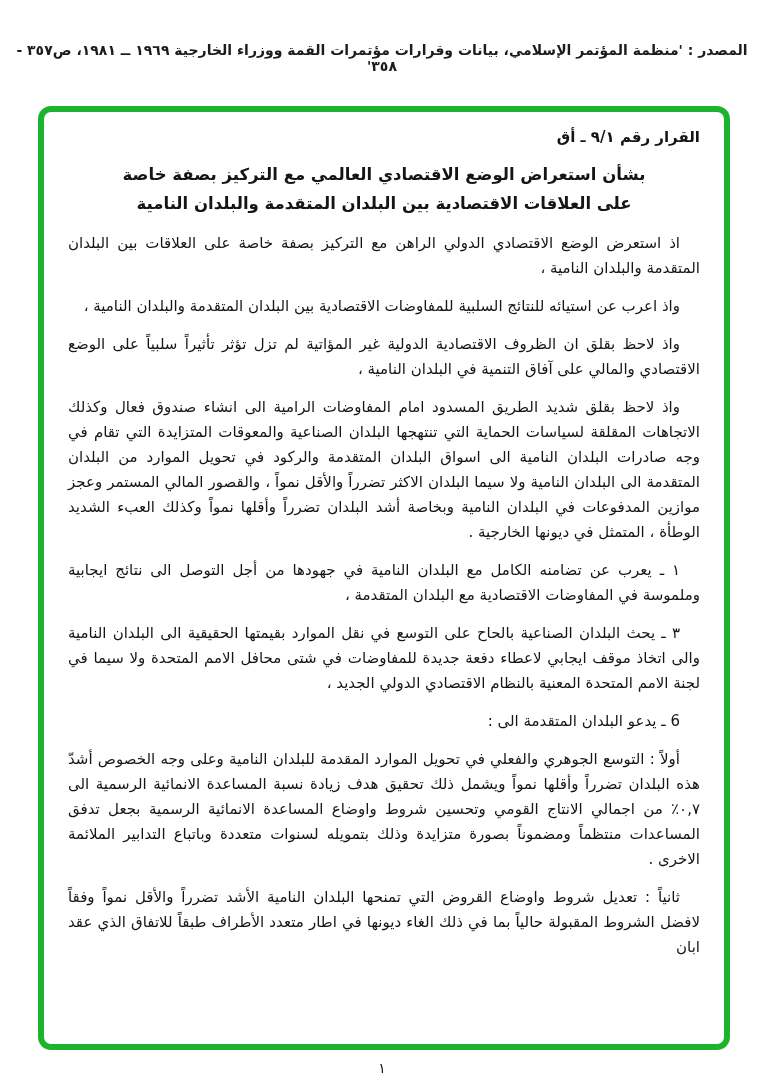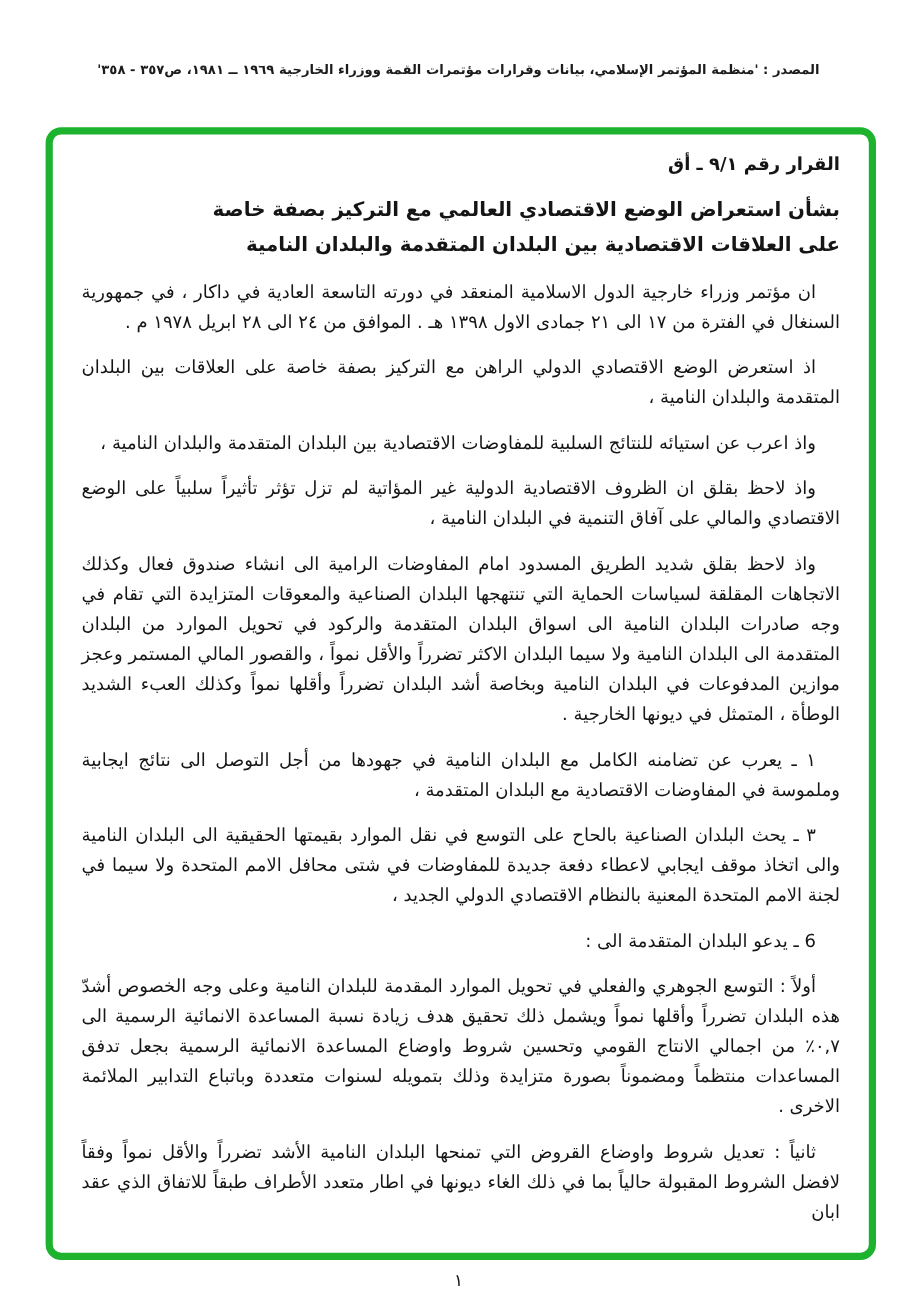--- a/index.html
+++ b/index.html
@@ -15,7 +15,7 @@
   }
   .header { direction:rtl; text-align:center; padding-top:34px; }
   .header .citation { font-weight:bold; font-size:14.5px; letter-spacing:0; }
-  .header .source   { font-weight:bold; font-size:11px; margin-top:18px; color:#1c1c1c; }
+  .header .source   { font-weight:bold; font-size:14px; margin-top:8px; color:#1c1c1c; }
 
   .doc-box {
     position:absolute;

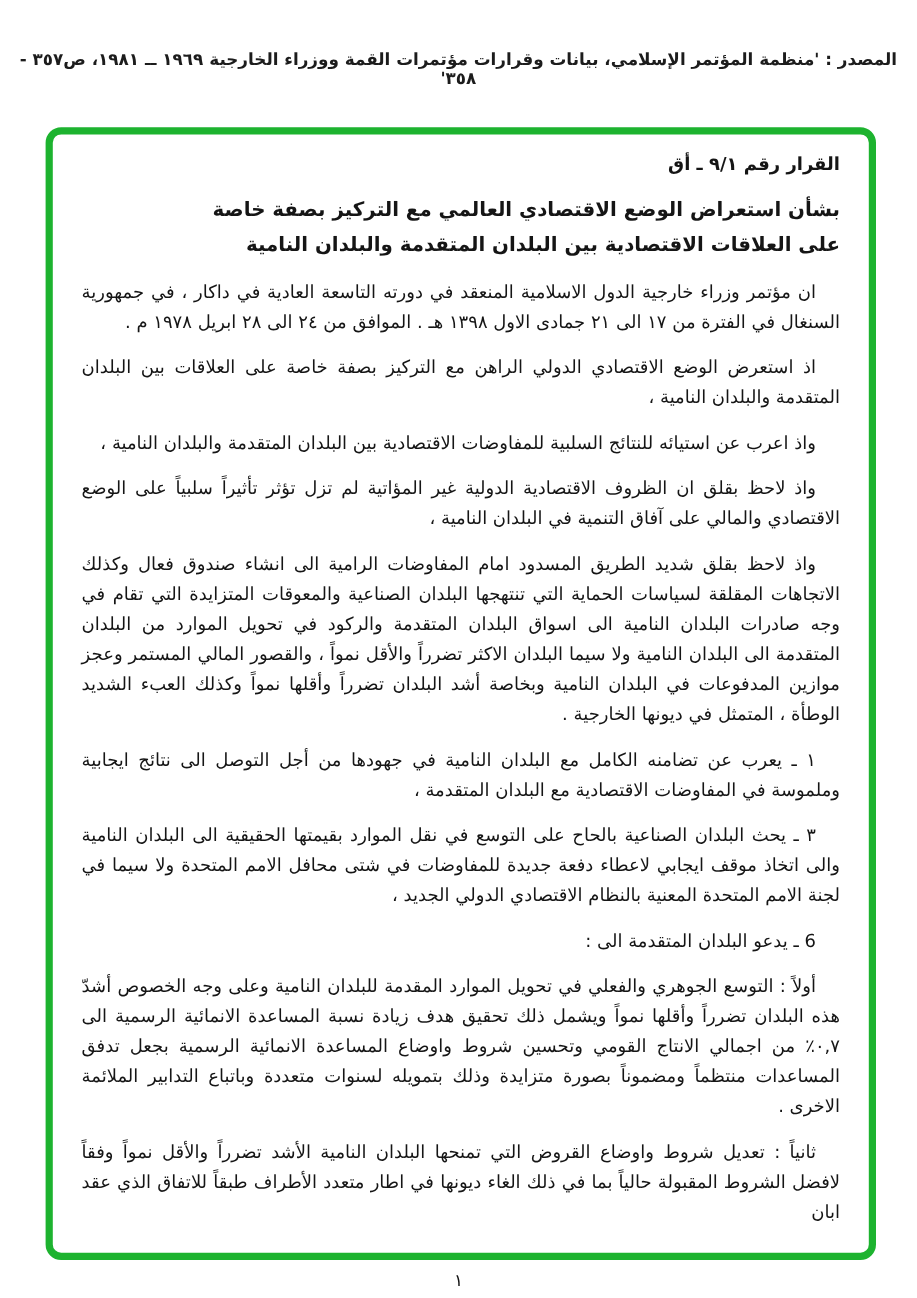--- a/index.html
+++ b/index.html
@@ -29,7 +29,7 @@
     background:#ffffff;
   }
   .res-number  { font-weight:bold; font-size:15px; margin:2px 0 14px 0; }
-  .res-subject { font-weight:bold; font-size:16.5px; line-height:29px; }
+  .res-subject { text-align:center; font-weight:bold; font-size:16.5px; line-height:29px; }
   .body-text   { margin-top:13px; }
   .para {
     direction:rtl;

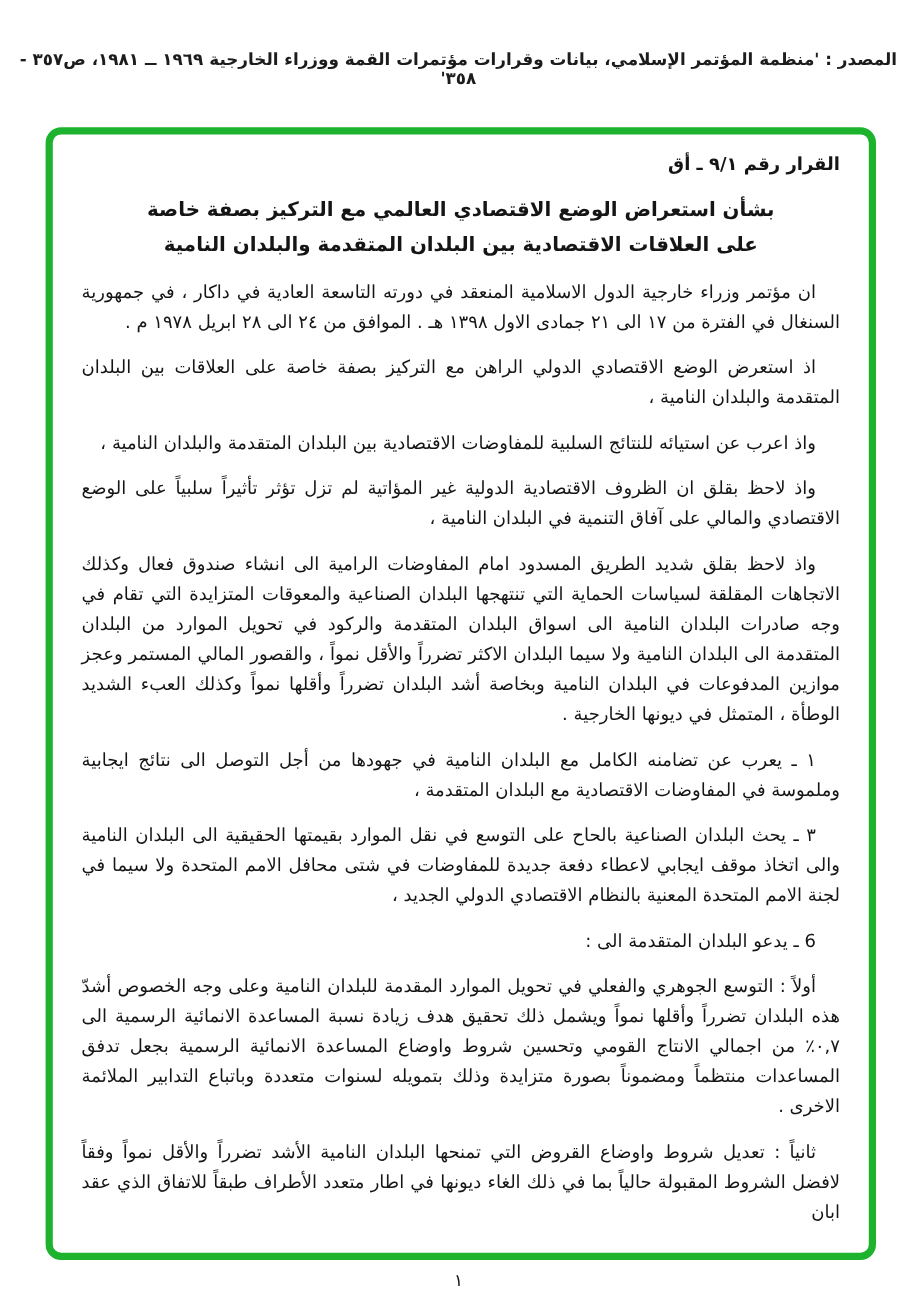--- a/index.html
+++ b/index.html
@@ -62,7 +62,6 @@
     <div>على العلاقات الاقتصادية بين البلدان المتقدمة والبلدان النامية</div>
   </div>
   <div class="body-text">
-    <p class="para"><b class="lead"></b><span>ان مؤتمر وزراء خارجية الدول الاسلامية المنعقد في دورته التاسعة العادية في داكار ، في جمهورية السنغال في الفترة من ١٧ الى ٢١ جمادى الاول ١٣٩٨ هـ . الموافق من ٢٤ الى ٢٨ ابريل ١٩٧٨ م .</span></p>
     <p class="para"><b class="lead">اذ استعرض </b><span>الوضع الاقتصادي الدولي الراهن مع التركيز بصفة خاصة على العلاقات بين البلدان المتقدمة والبلدان النامية ،</span></p>
     <p class="para"><b class="lead">واذ اعرب </b><span>عن استيائه للنتائج السلبية للمفاوضات الاقتصادية بين البلدان المتقدمة والبلدان النامية ،</span></p>
     <p class="para"><b class="lead">واذ لاحظ بقلق </b><span>ان الظروف الاقتصادية الدولية غير المؤاتية لم تزل تؤثر تأثيراً سلبياً على الوضع الاقتصادي والمالي على آفاق التنمية في البلدان النامية ،</span></p>

